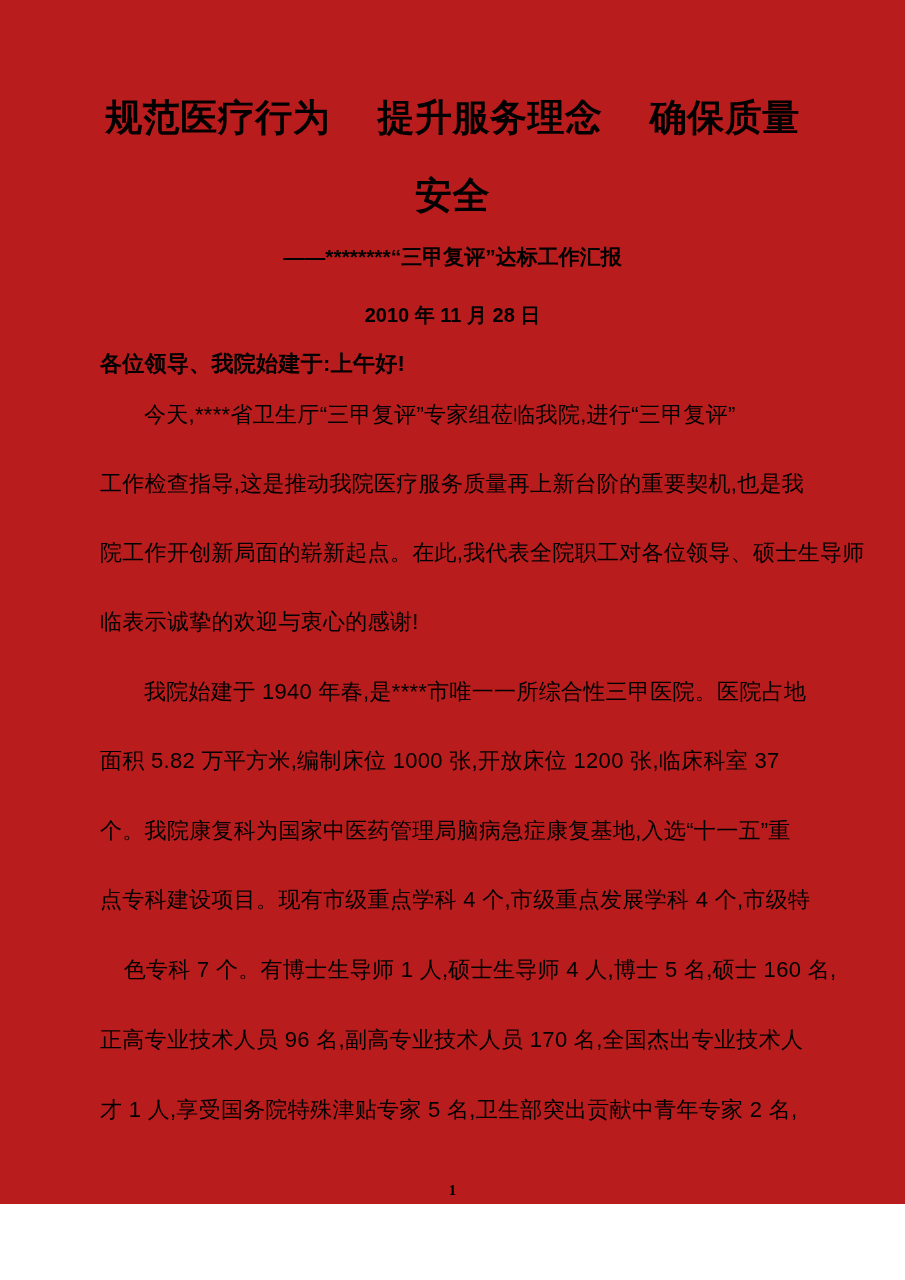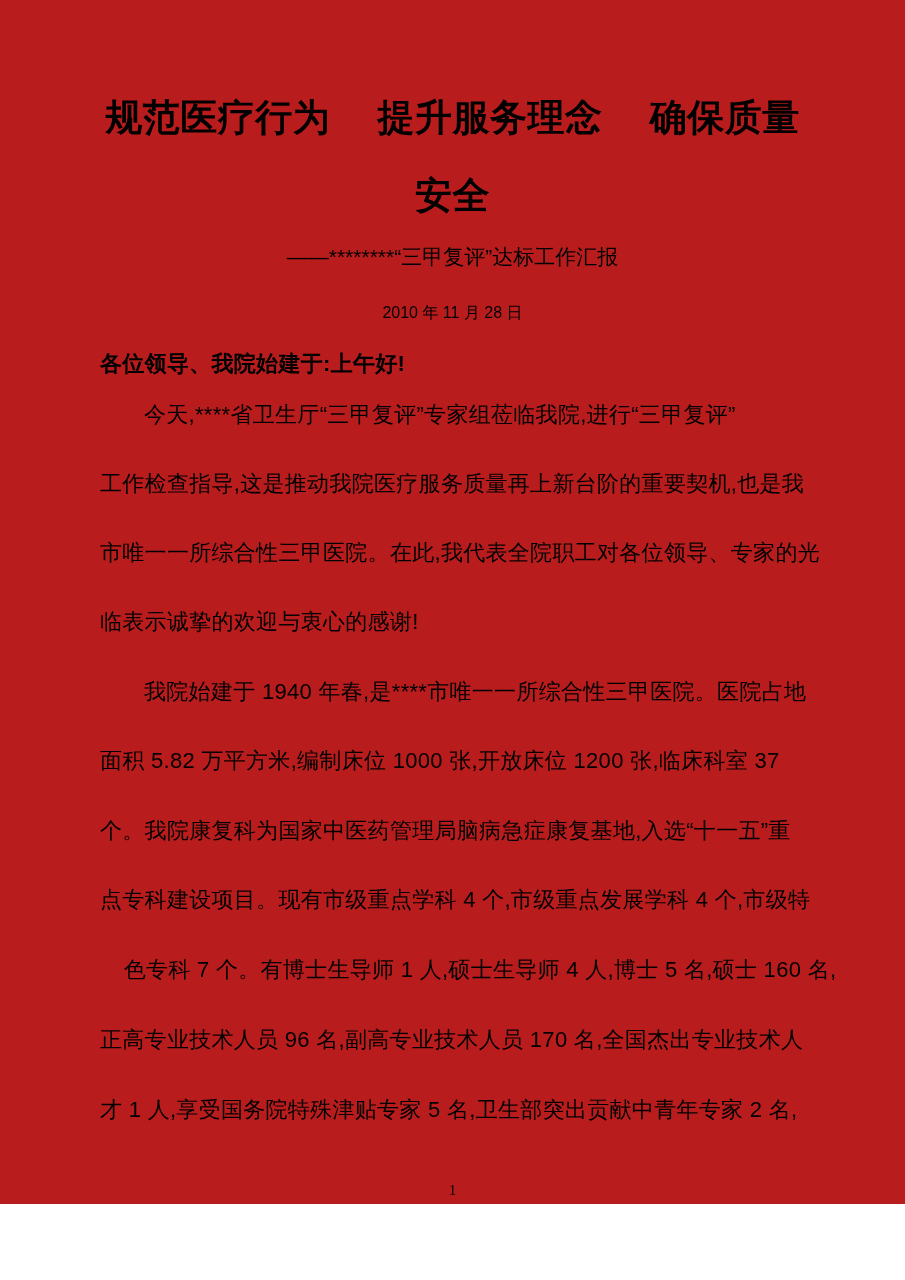--- a/index.html
+++ b/index.html
@@ -25,6 +25,7 @@
     left: 0;
     right: 0;
     text-align: center;
+    font-weight: bold;
   }
   .title-line {
     font-family: "Liberation Serif", "DejaVu Serif", serif;

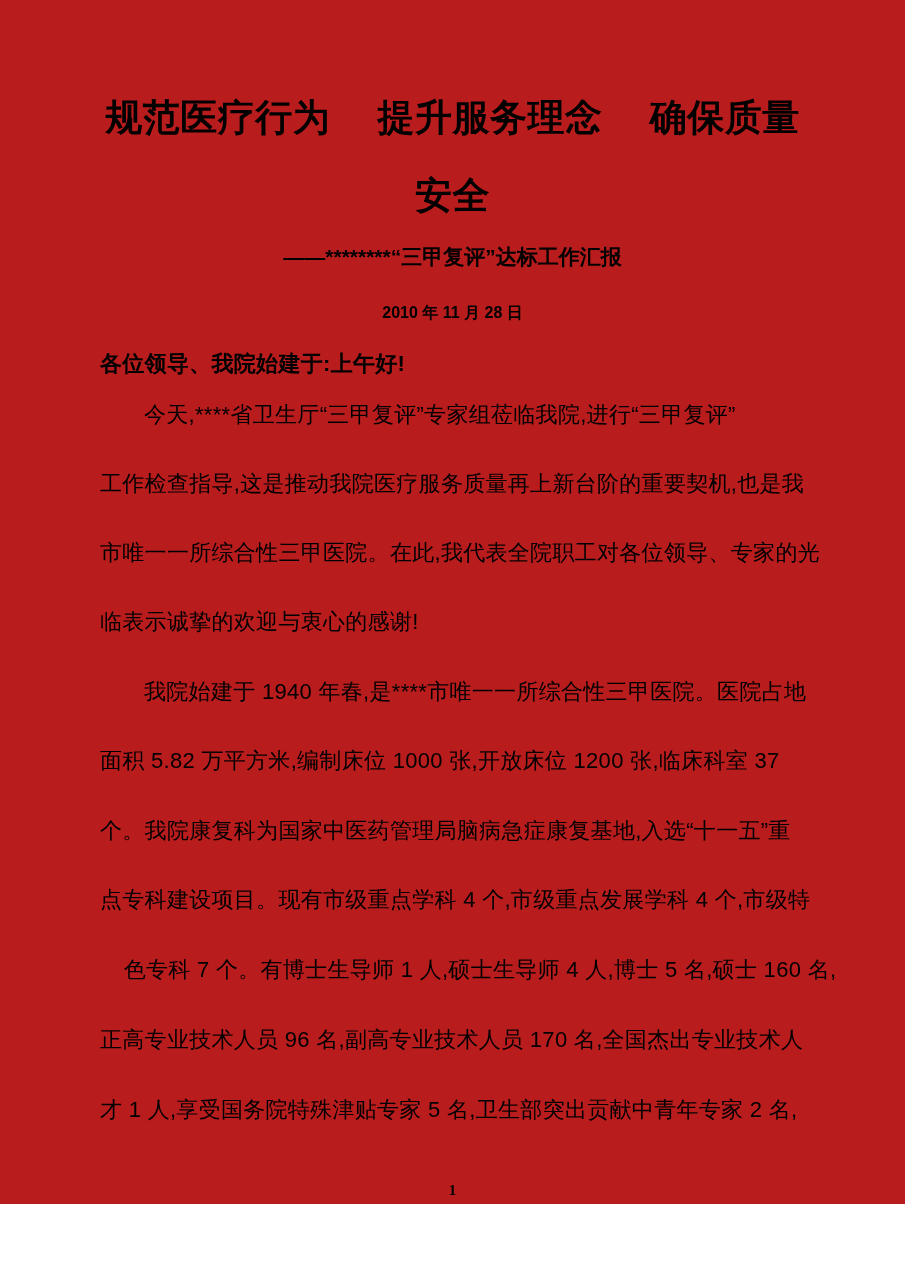--- a/index.html
+++ b/index.html
@@ -39,7 +39,7 @@
   }
   .date-line {
     top: 305px;
-    font-size: 16px;
+    font-size: 20px;
   }
   .body-line {
     left: 100px;

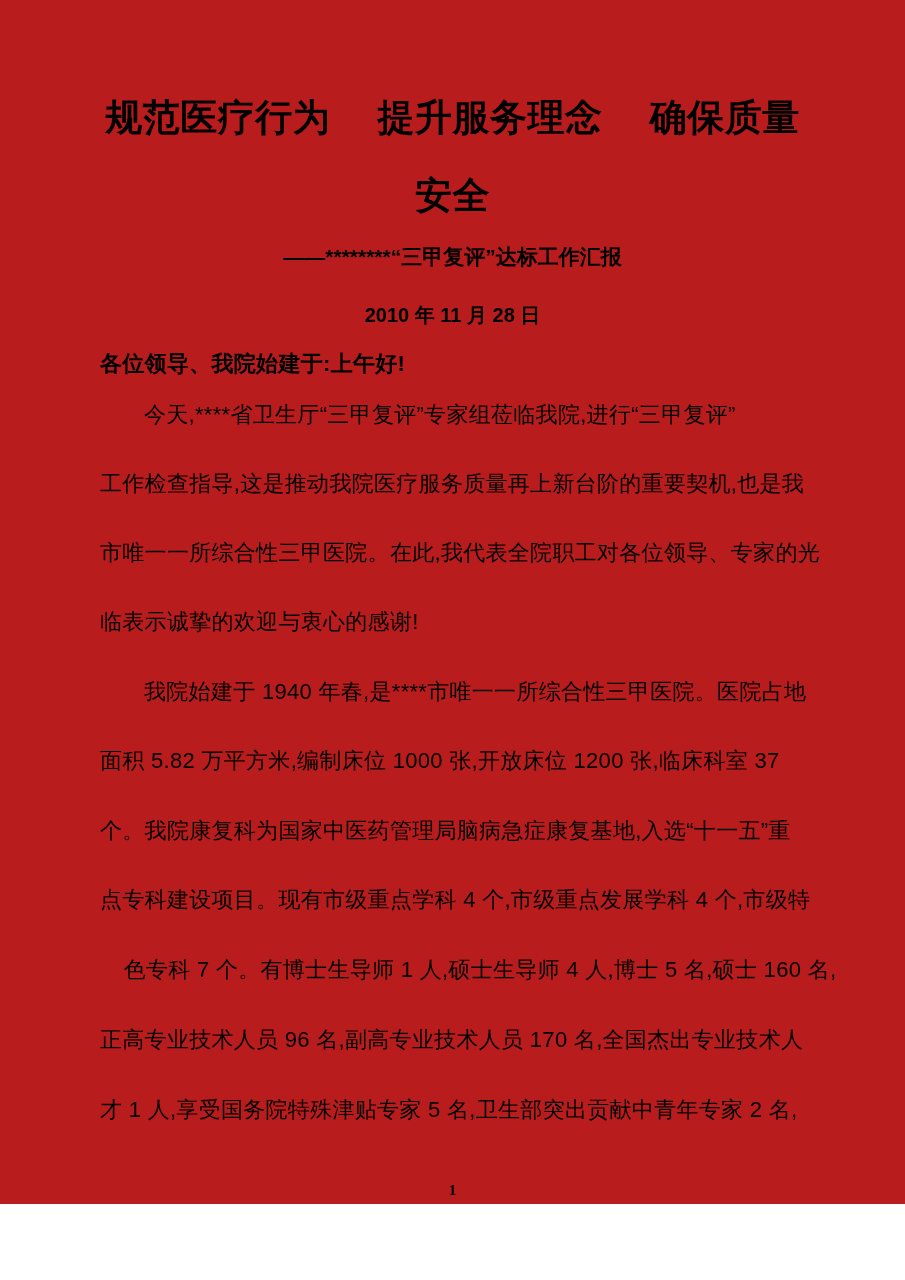--- a/index.html
+++ b/index.html
@@ -88,7 +88,7 @@
 
   <div class="abs body-line p1-l1">工作检查指导,这是推动我院医疗服务质量再上新台阶的重要契机,也是我</div>
   <div class="abs body-line indent p1-l0">今天,****省卫生厅“三甲复评”专家组莅临我院,进行“三甲复评”</div>
-  <div class="abs body-line p1-l2">市唯一一所综合性三甲医院。在此,我代表全院职工对各位领导、专家的光</div>
+  <div class="abs body-line p1-l2">院工作开创新局面的崭新起点。在此,我代表全院职工对各位领导、硕士生导师</div>
   <div class="abs body-line p1-l3">临表示诚挚的欢迎与衷心的感谢!</div>
 
   <div class="abs body-line indent p2-l0">我院始建于 1940 年春,是****市唯一一所综合性三甲医院。医院占地</div>

